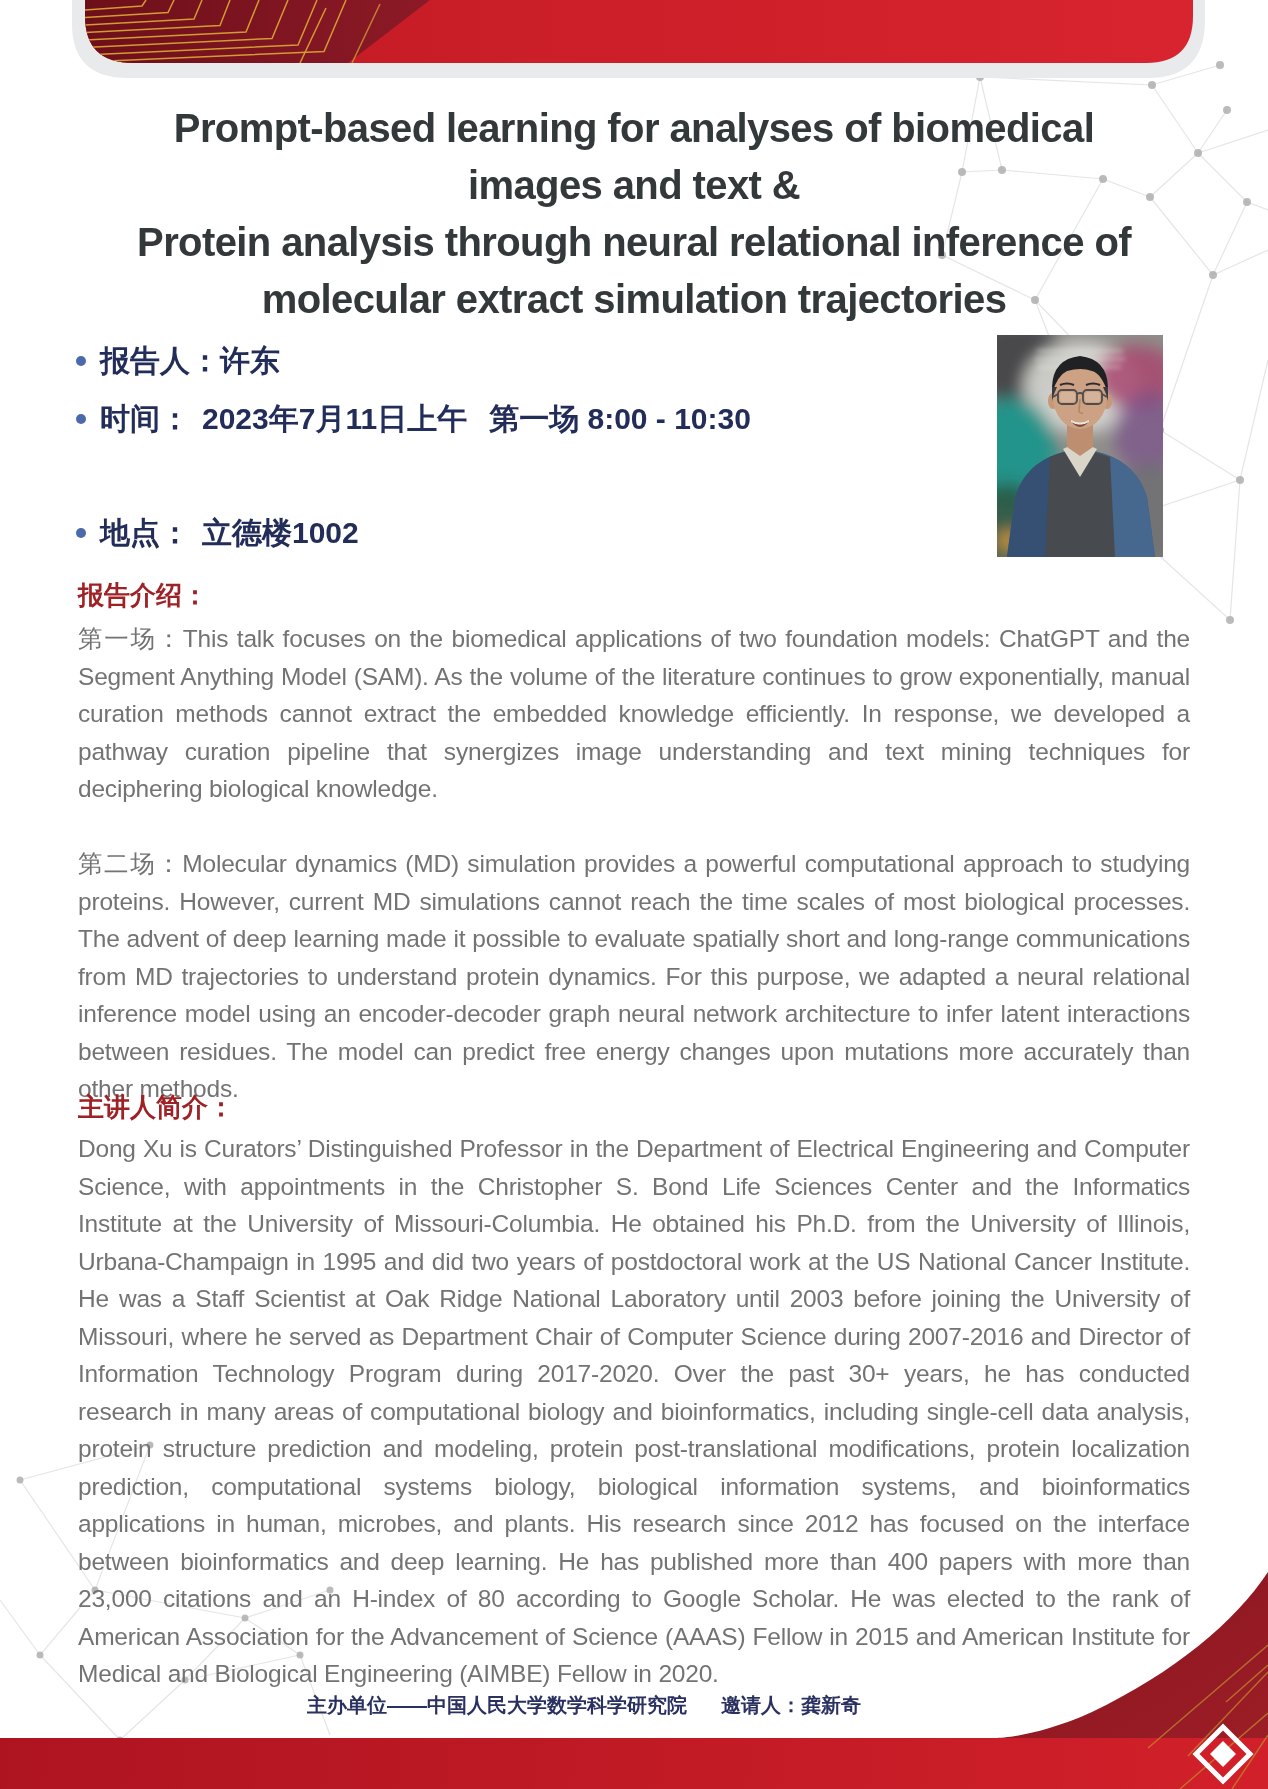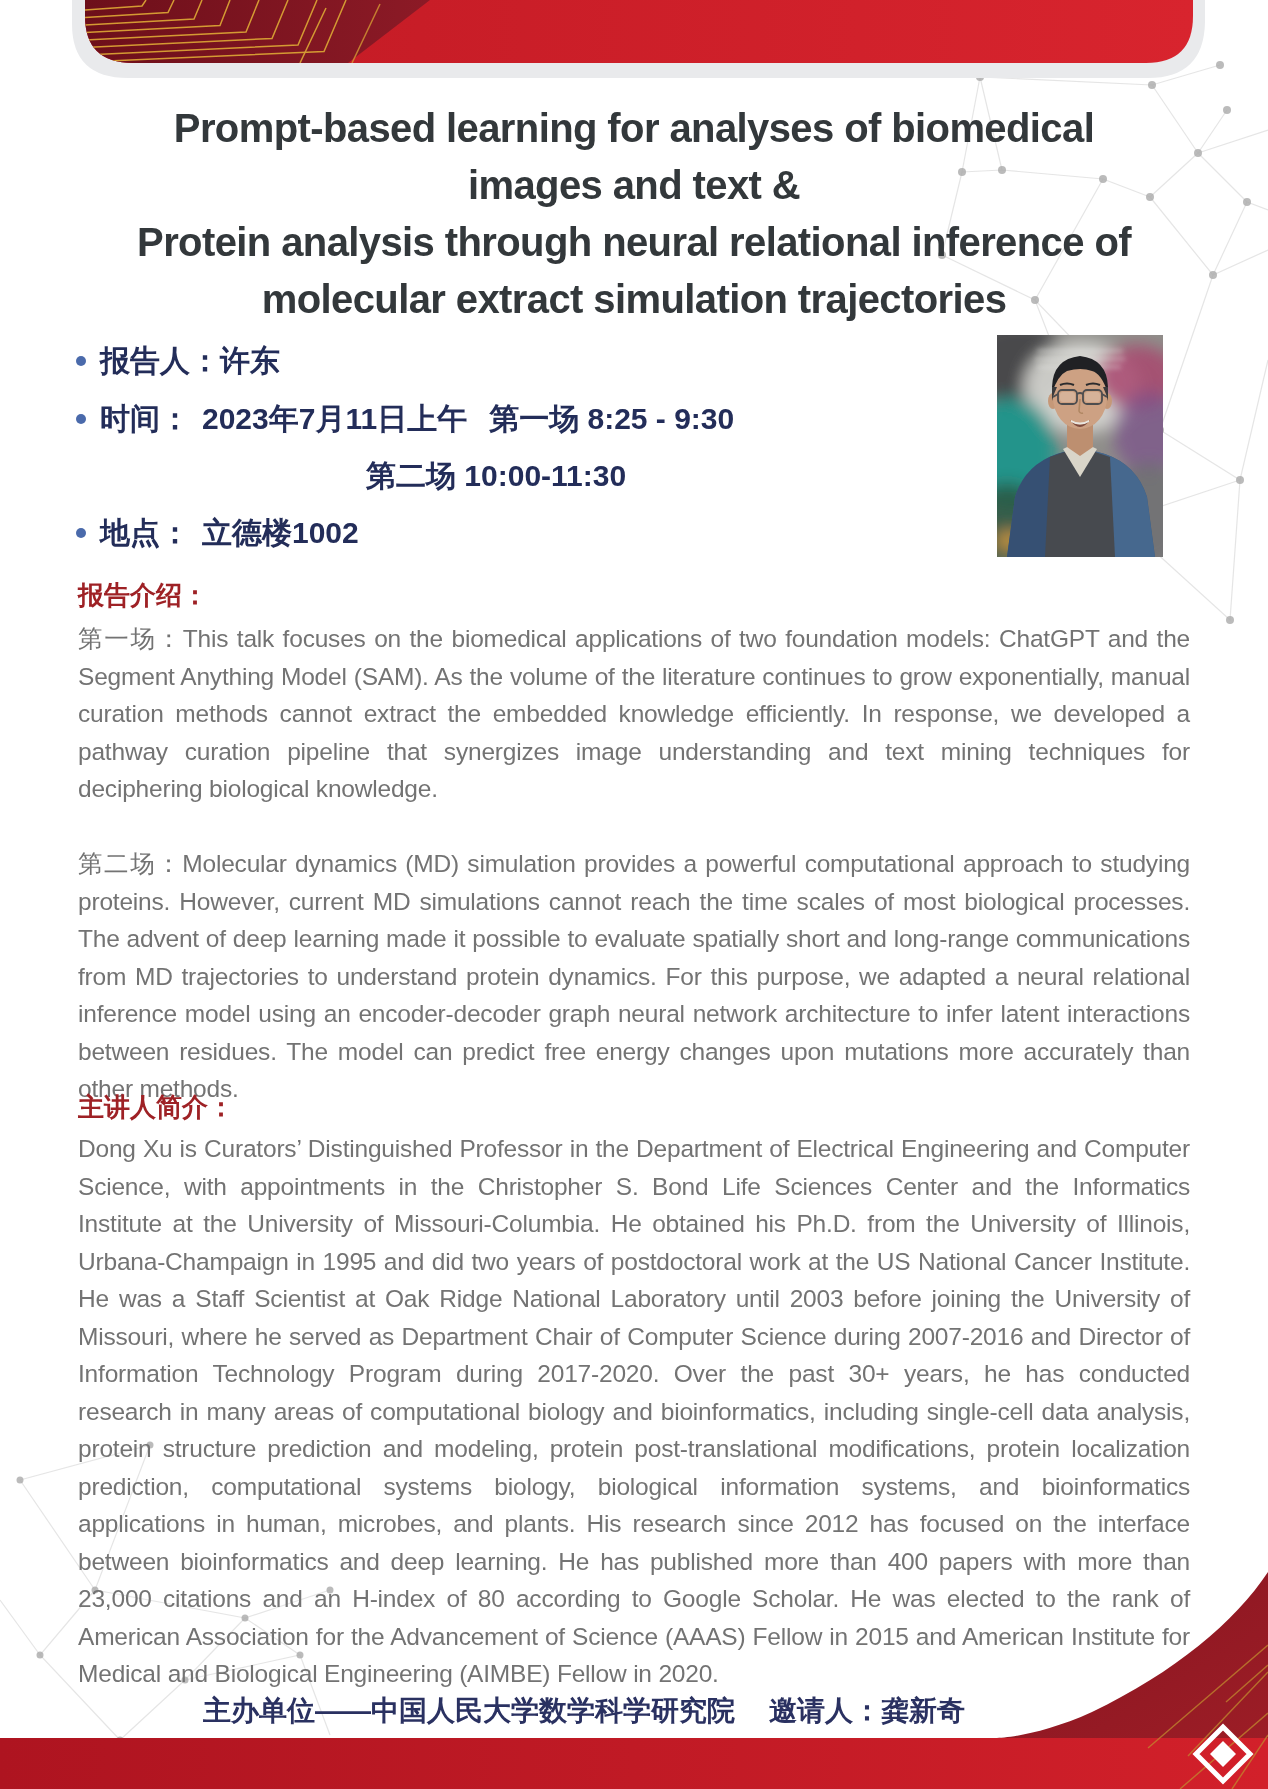--- a/index.html
+++ b/index.html
@@ -116,7 +116,7 @@
 
   <div class="abs bullet-row" style="top:400px;">
     <span class="dot"></span>
-    <span>时间：</span><span class="sp-sm"></span><span>2023年7月11日上午</span><span class="sp-md"></span><span>第一场 8:25 - 9:30</span>
+    <span>时间：</span><span class="sp-sm"></span><span>2023年7月11日上午</span><span class="sp-md"></span><span>第一场 8:00 - 10:30</span>
   </div>
 
   <div class="abs bullet-row" style="left:366px;top:457px;">

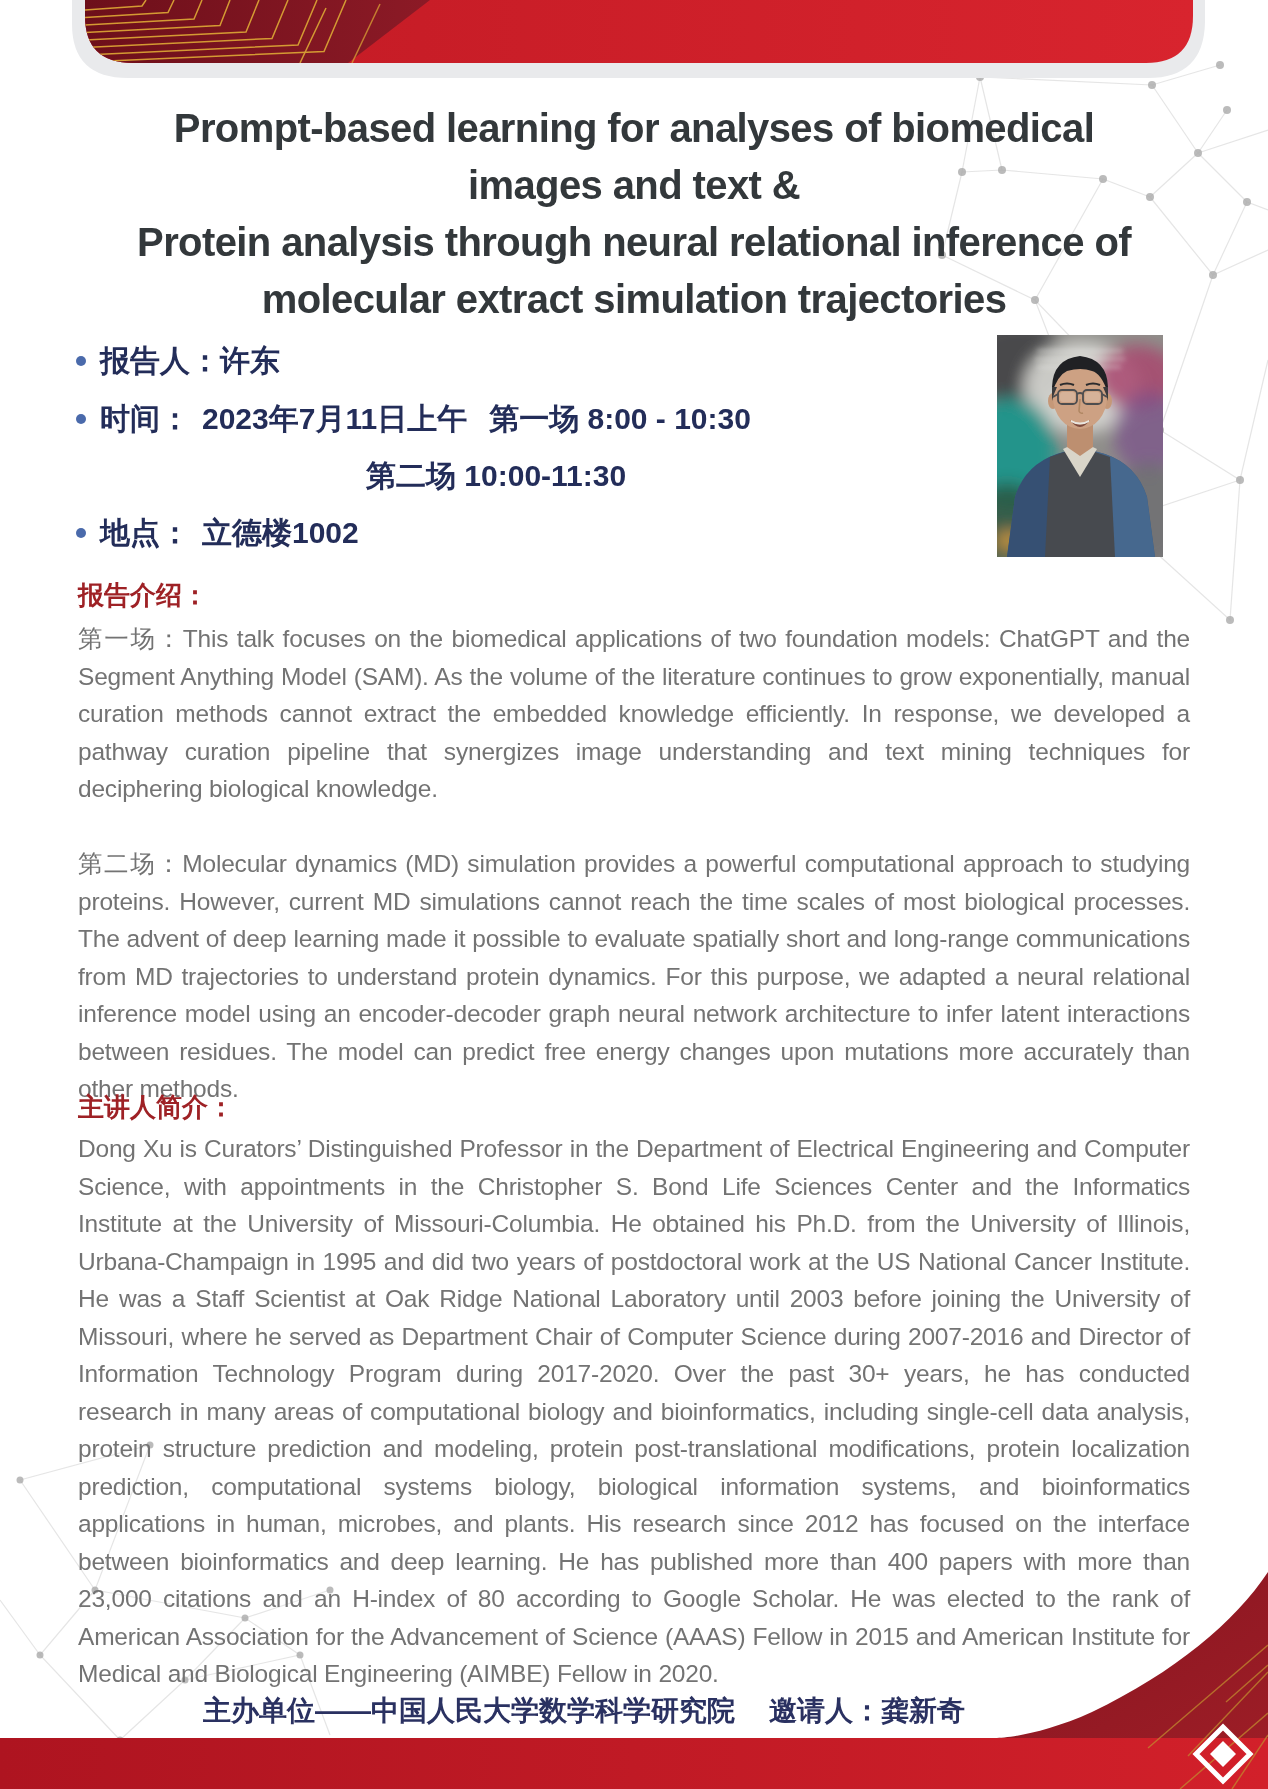--- a/index.html
+++ b/index.html
@@ -119,9 +119,6 @@
     <span>时间：</span><span class="sp-sm"></span><span>2023年7月11日上午</span><span class="sp-md"></span><span>第一场 8:00 - 10:30</span>
   </div>
 
-  <div class="abs bullet-row" style="left:366px;top:457px;">
-    <span>第二场 10:00-11:30</span>
-  </div>
 
   <div class="abs bullet-row" style="top:514px;">
     <span class="dot"></span>

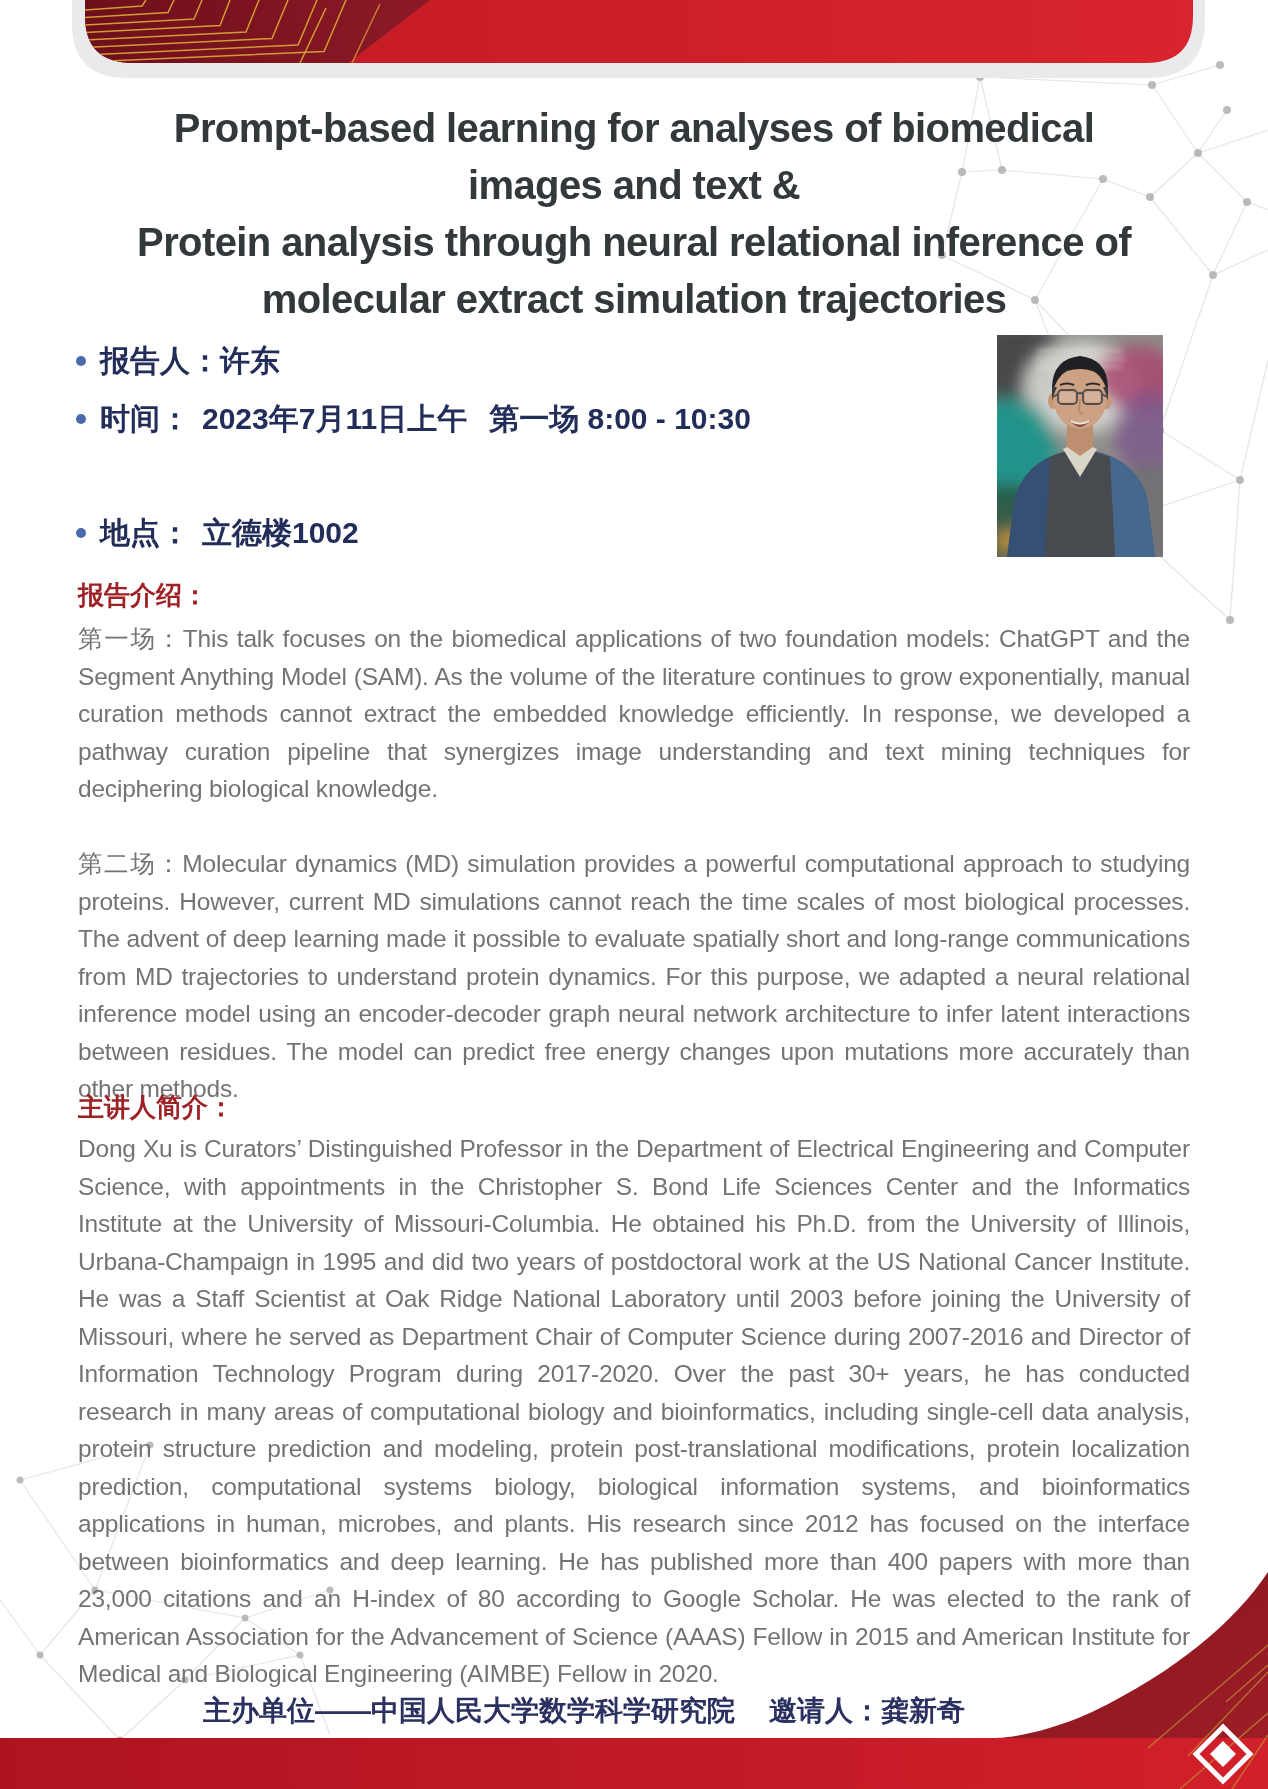--- a/index.html
+++ b/index.html
@@ -25,7 +25,7 @@
              text-align:justify;letter-spacing:-0.2px;}
 
   
-  .footer-line{left:78px;top:1692px;width:1012px;text-align:center;font-size:28px;font-weight:700;
+  .footer-line{left:78px;top:1692px;width:1012px;text-align:center;font-size:20px;font-weight:700;
                color:#2a3161;white-space:nowrap;}
   .footer-line .inviter{margin-left:34px;}
 </style>

